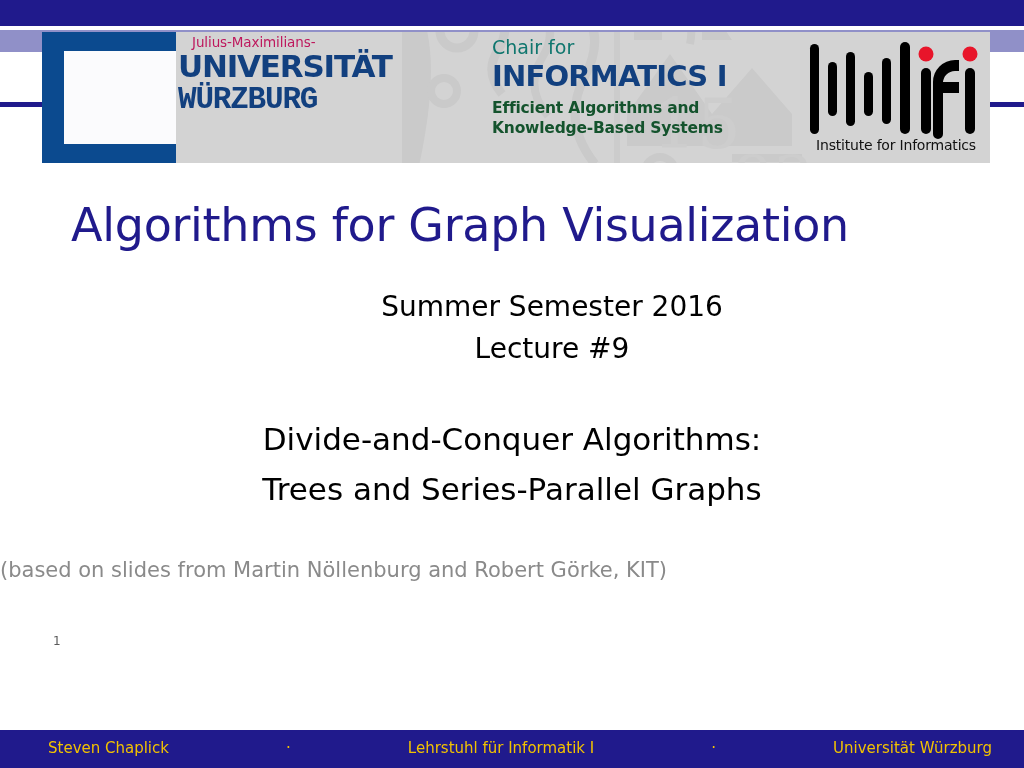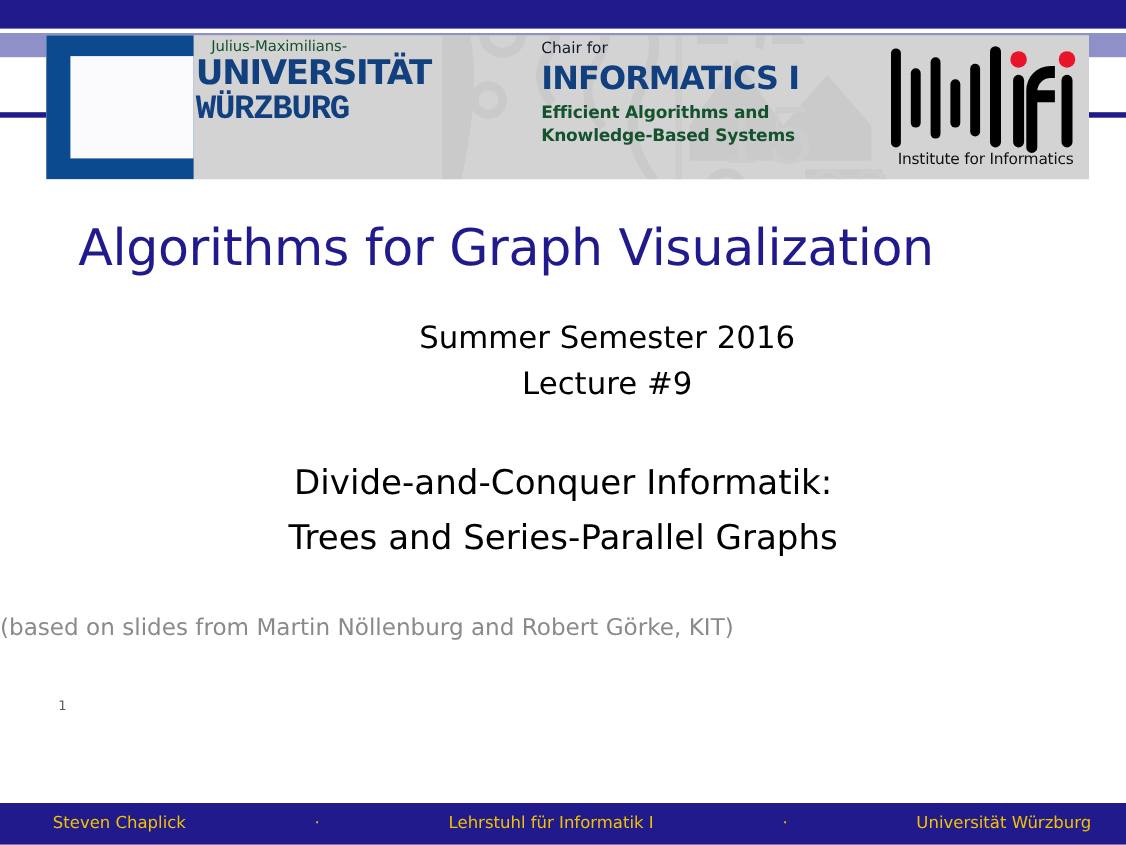--- a/index.html
+++ b/index.html
@@ -74,7 +74,7 @@
     font-size: 13.5px;
     letter-spacing: -0.1px;
     padding-left: 14px;
-    color: #14532d;
+    color: #be185d;
   }
   .uni-line2, .uni-line3 {
     font-weight: bold;

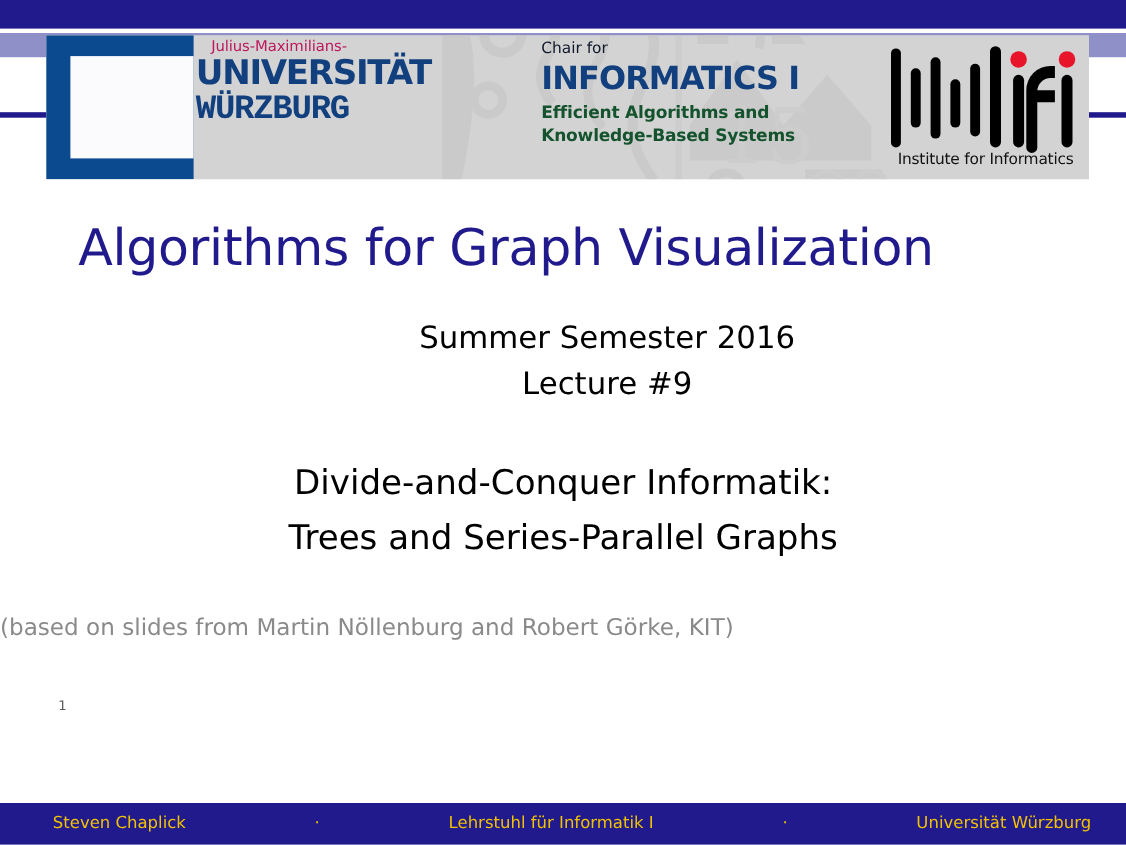--- a/index.html
+++ b/index.html
@@ -92,7 +92,7 @@
     color: #12407f;
     line-height: 1.12;
   }
-  .chair-line1 { font-size: 14px; color: #0f172a; }
+  .chair-line1 { font-size: 19px; color: #0f766e; }
   .chair-line2 {
     font-weight: bold;
     font-size: 29px;

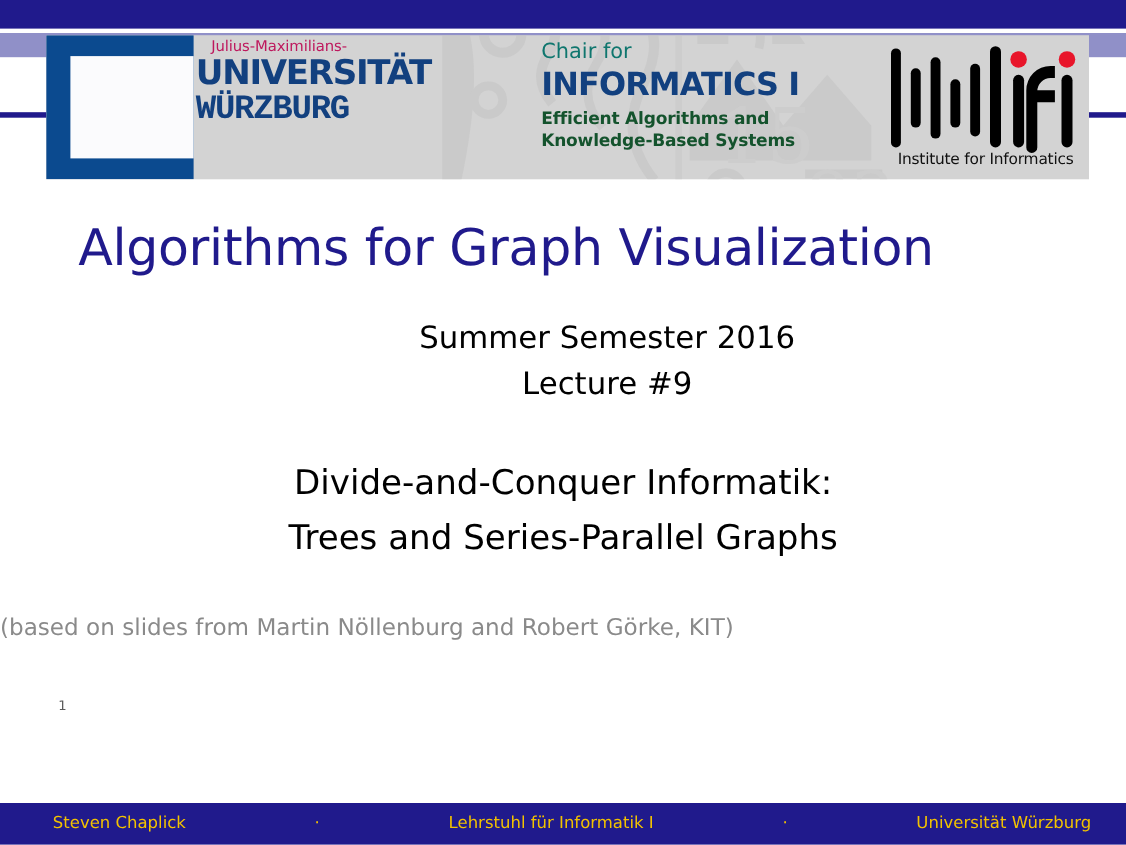--- a/index.html
+++ b/index.html
@@ -261,7 +261,7 @@
 </div>
 
 <div class="heading-block">
-  <div>Divide-and-Conquer Informatik:</div>
+  <div>Divide-and-Conquer Algorithms:</div>
   <div>Trees and Series-Parallel Graphs</div>
 </div>
 

